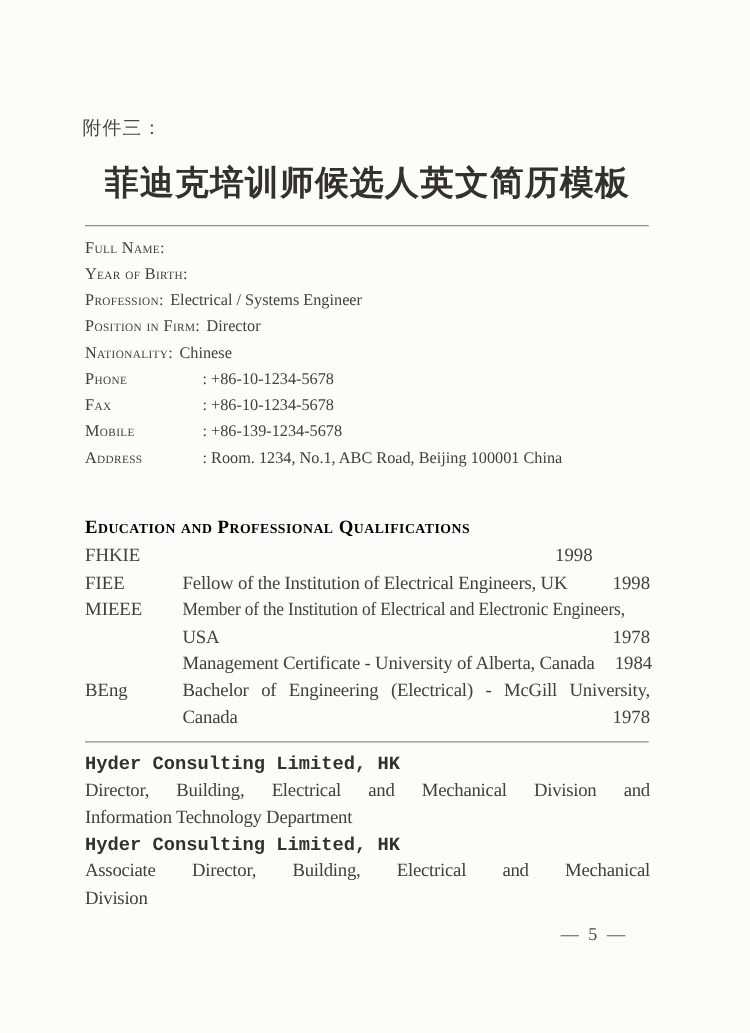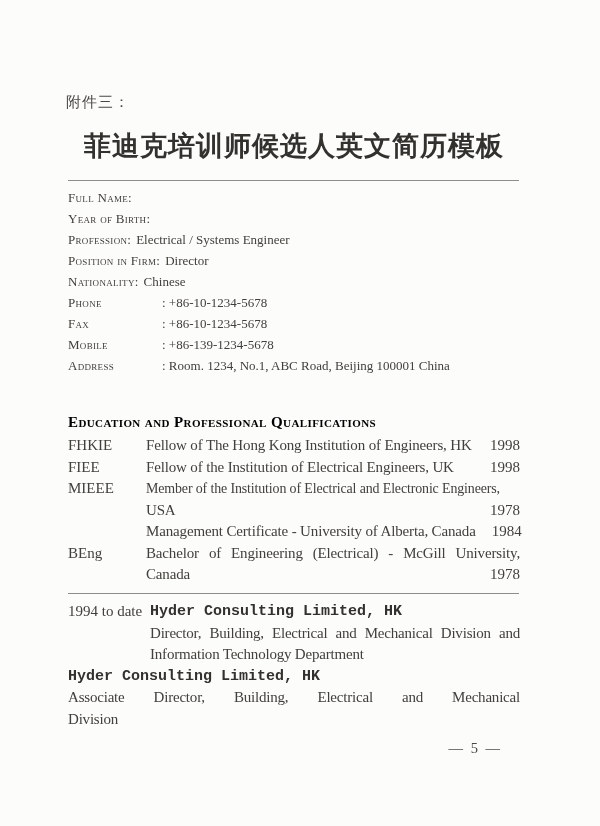--- a/index.html
+++ b/index.html
@@ -128,7 +128,6 @@
 
     <div class="edu-row">
       <span class="abbr">FHKIE</span>
-      <span class="txt">Fellow of The Hong Kong Institution of Engineers, HK</span>
       <span class="yr">1998</span>
     </div>
     <div class="edu-row">

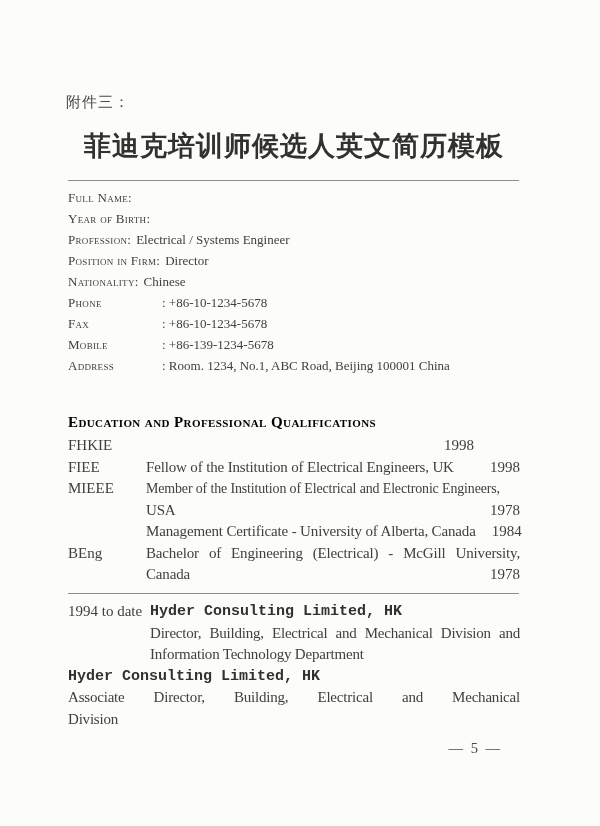--- a/index.html
+++ b/index.html
@@ -167,7 +167,6 @@
   <div class="hist">
 
     <div class="hist-entry">
-      <div class="period">1994 to date</div>
       <div class="hist-body">
         <div class="company">Hyder Consulting Limited, HK</div>
         <div class="hline justify">Director, Building, Electrical and Mechanical Division and</div>

